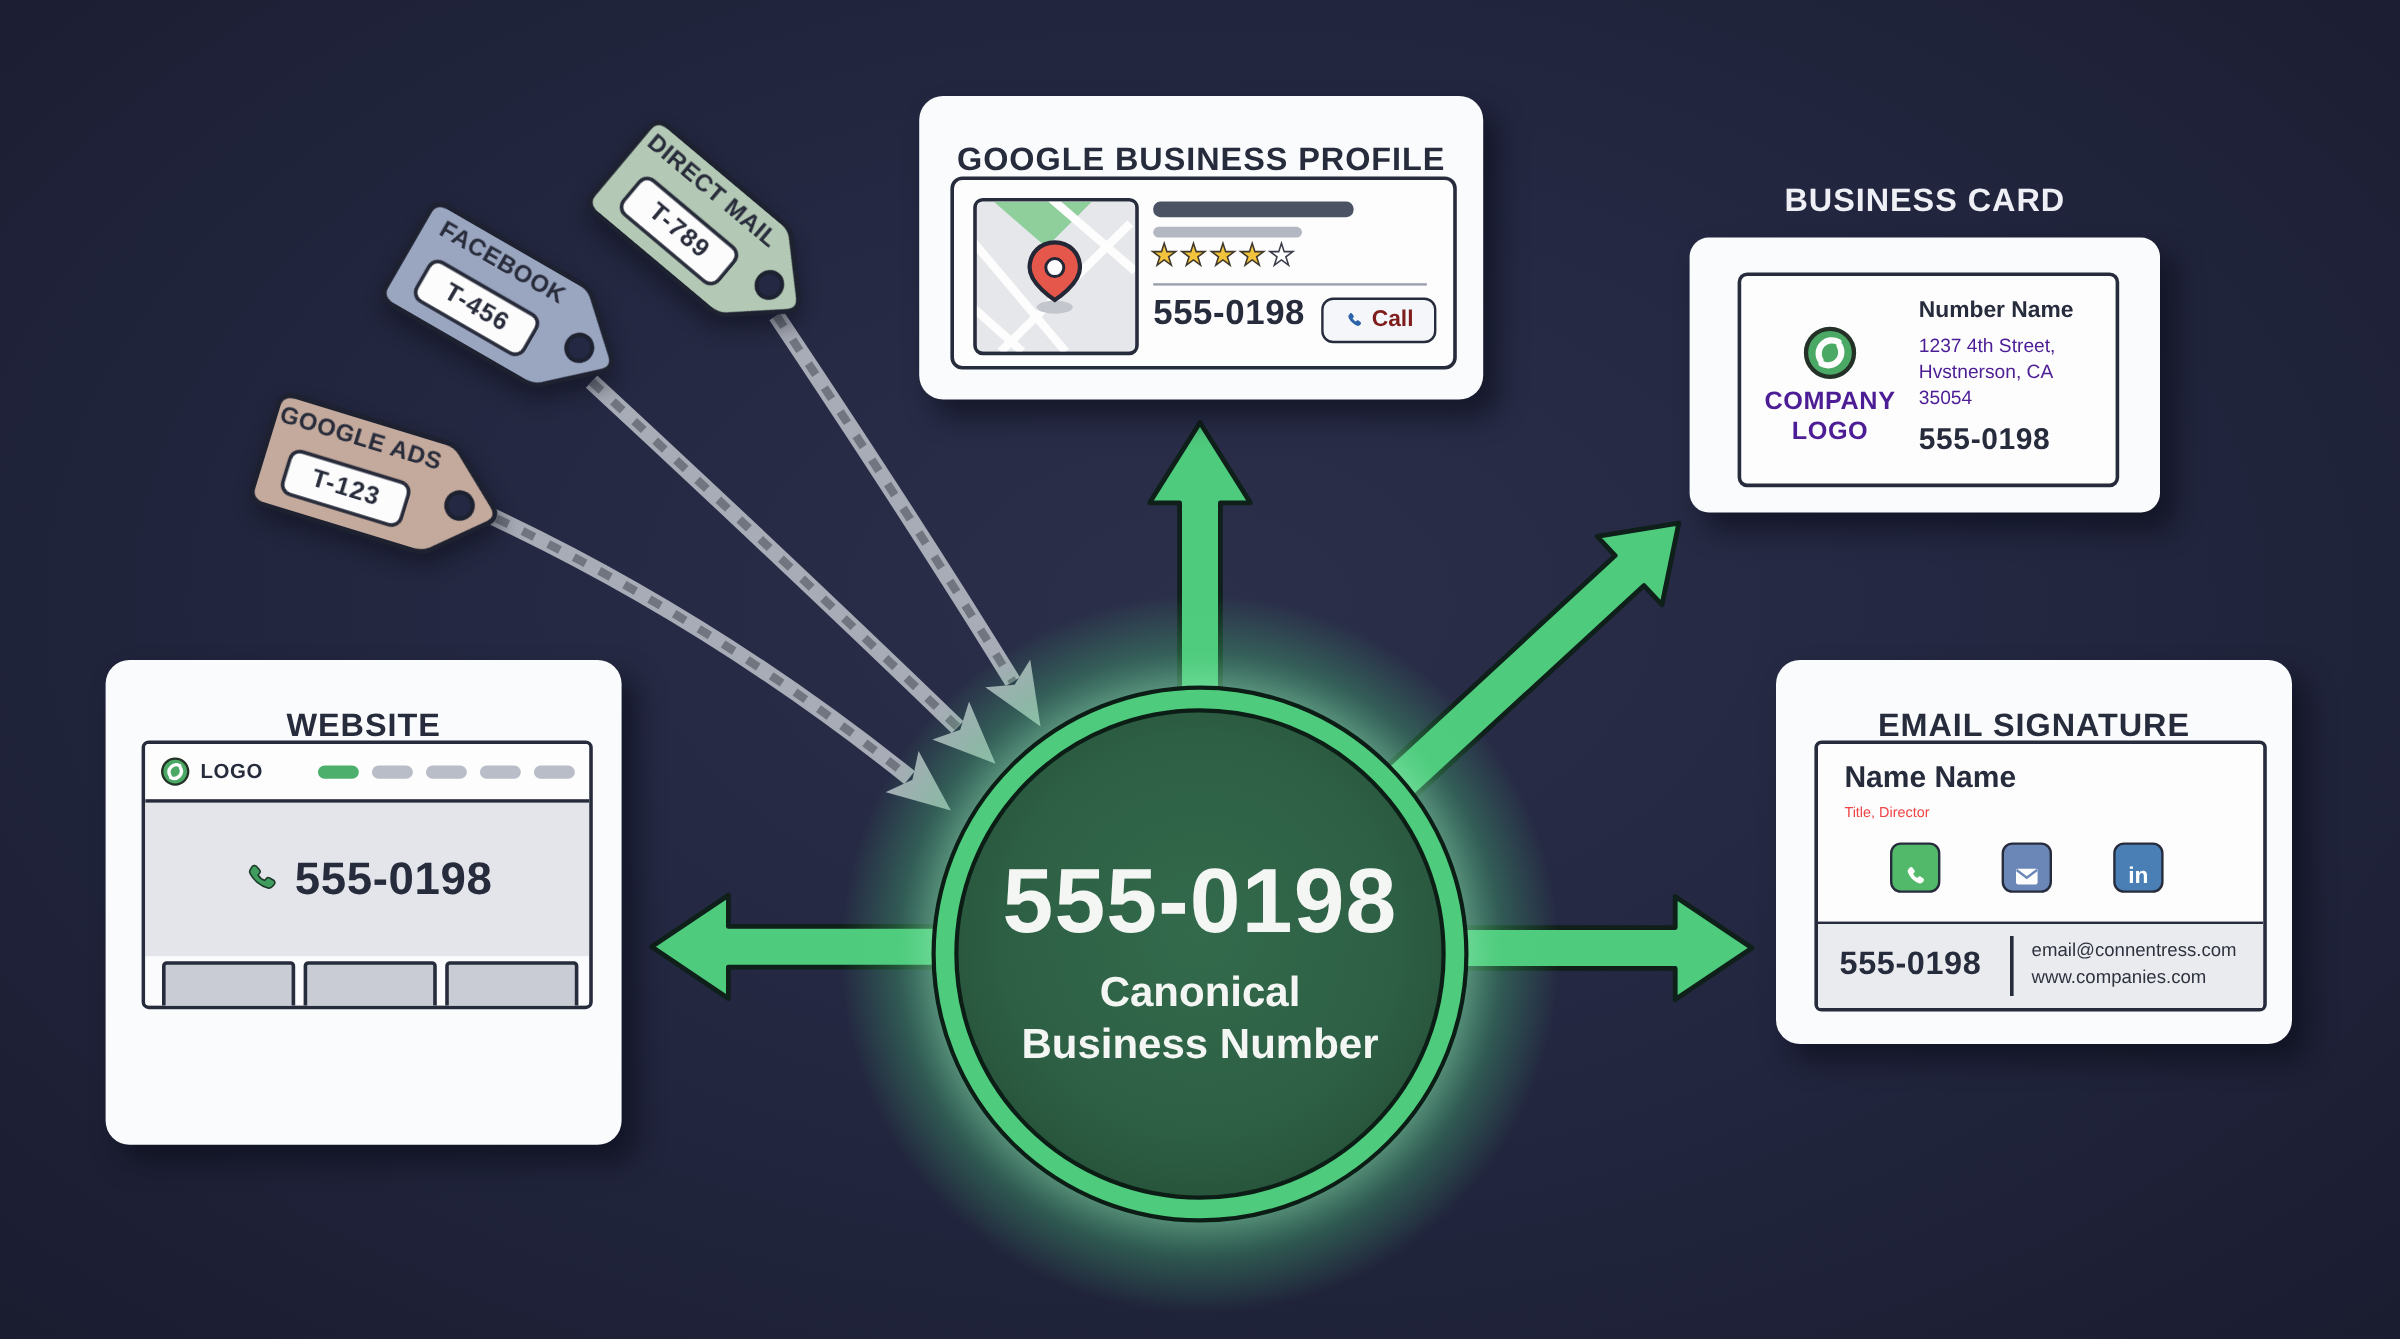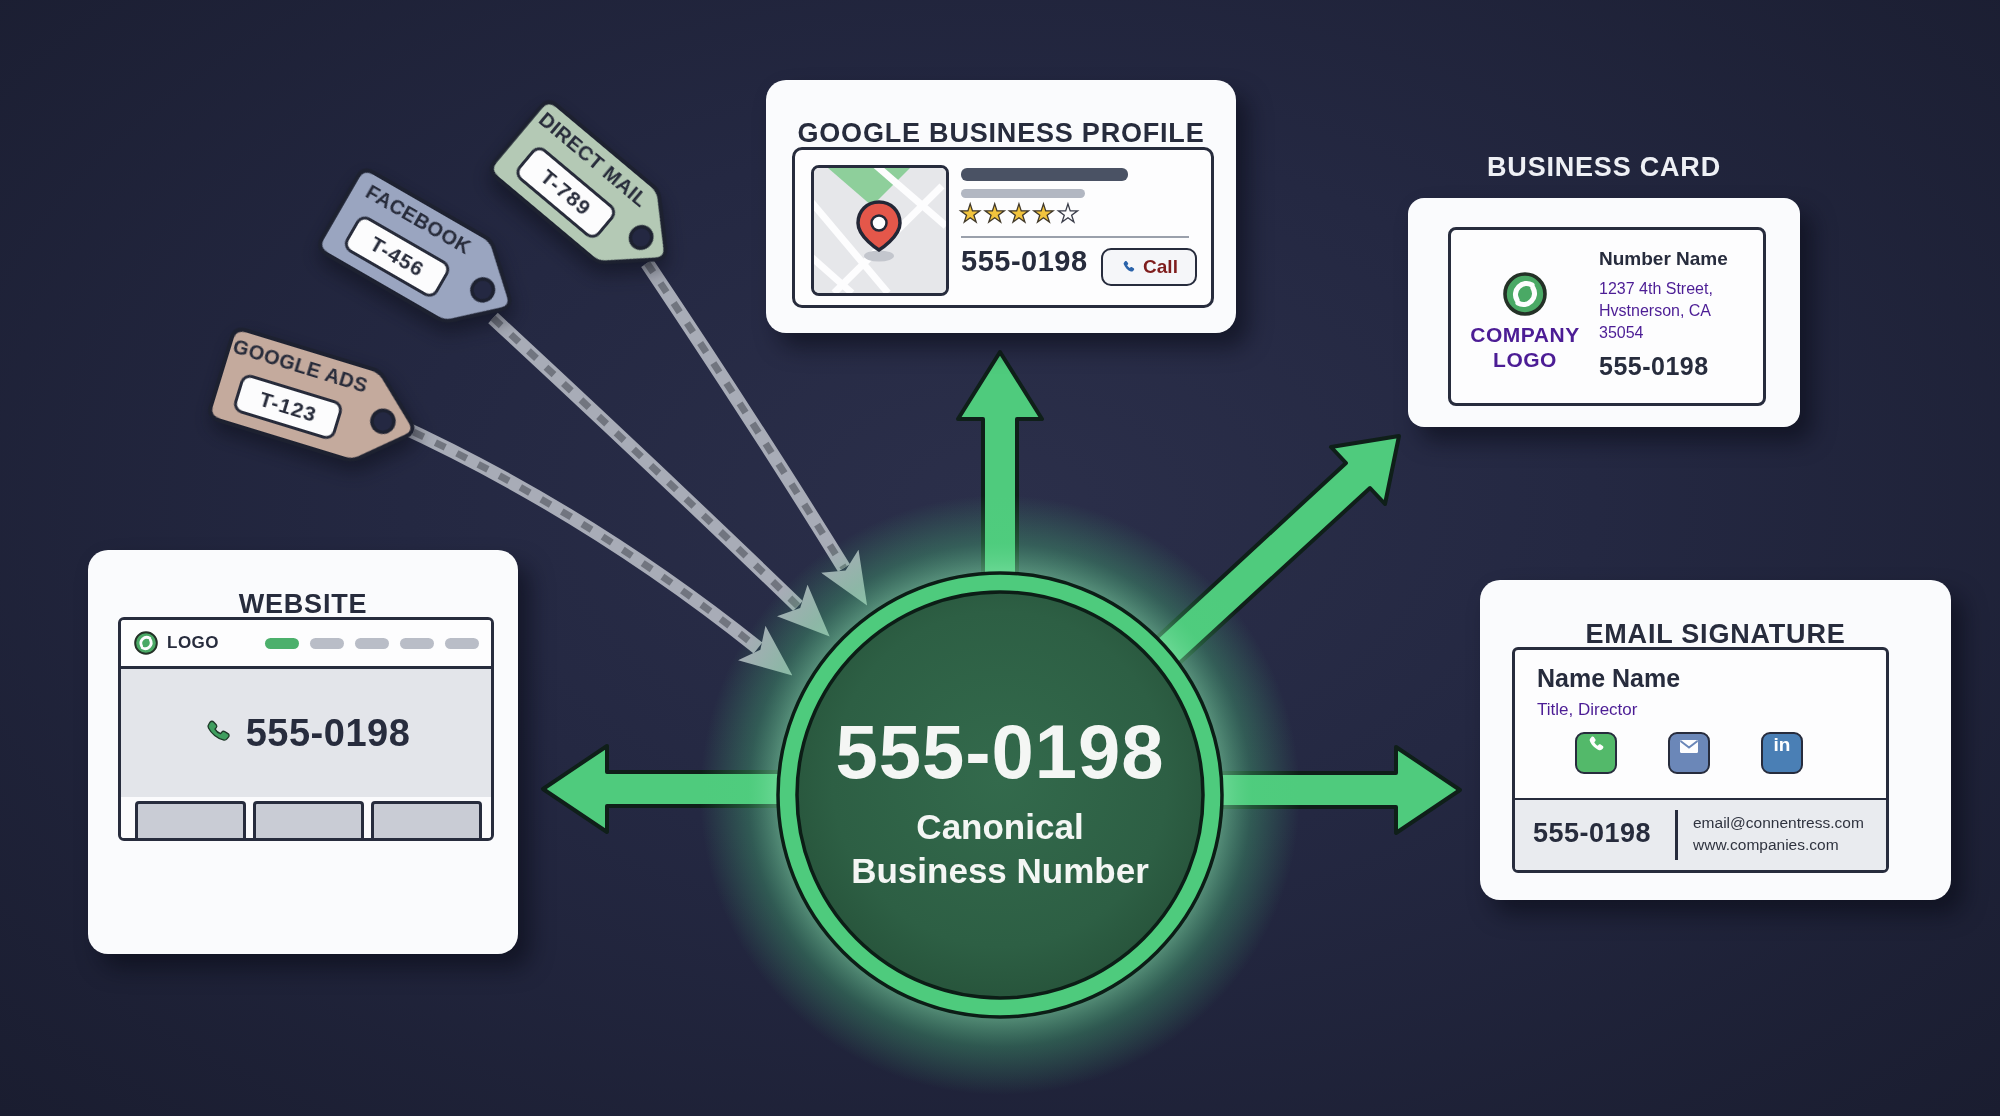--- a/index.html
+++ b/index.html
@@ -55,7 +55,7 @@
   .bc-phone{position:absolute;left:148px;top:122px;font-size:25px;font-weight:bold;color:#272c3d;letter-spacing:.5px;}
 
   
-  #esig{left:1480px;top:580px;width:471px;height:320px;}
+  #esig{left:1480px;top:550px;width:430px;height:320px;}
   .es-box{position:absolute;left:32px;top:67px;width:371px;height:220px;
     border:3px solid #272c3d;border-radius:6px;background:#fdfdfe;overflow:hidden;}
   .es-name{position:absolute;left:22px;top:14px;font-size:25px;font-weight:bold;color:#272c3d;}

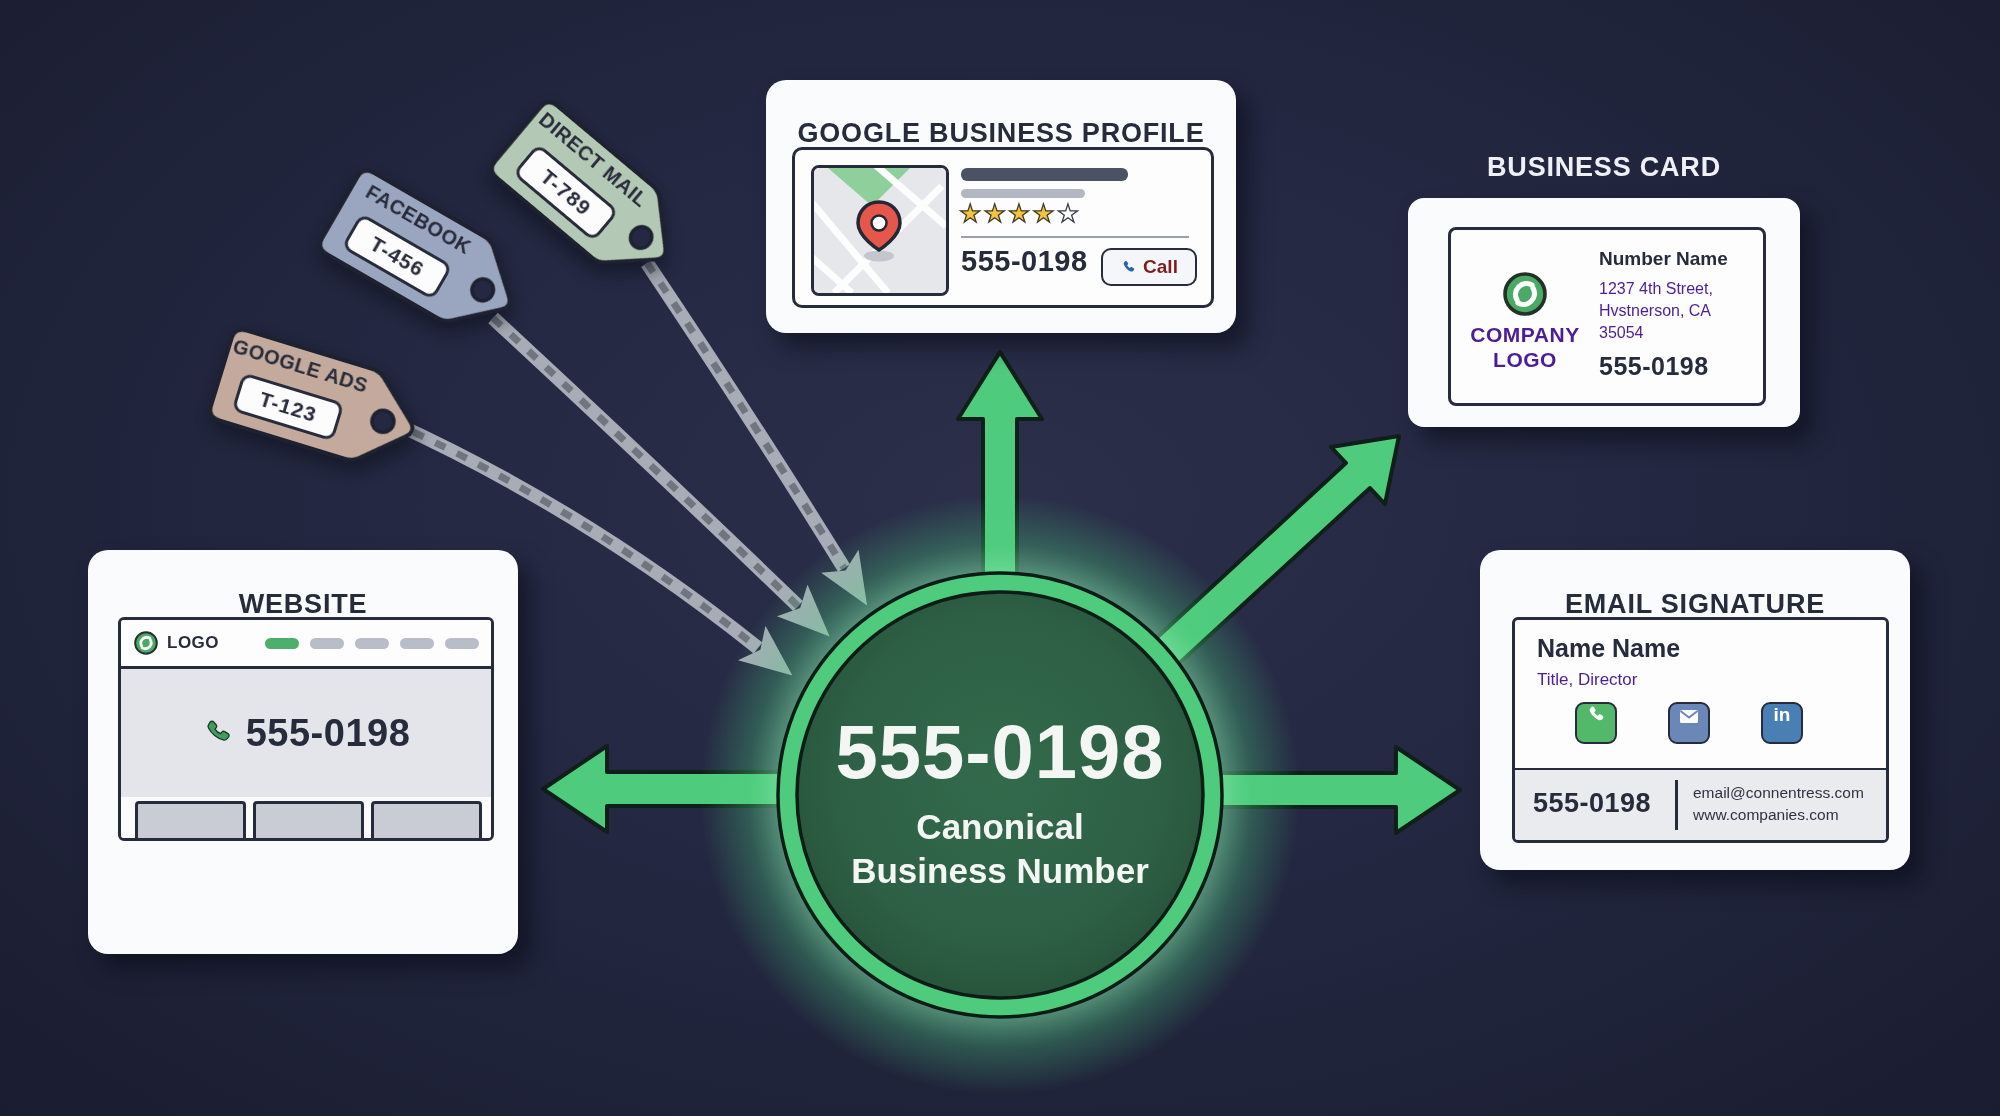--- a/index.html
+++ b/index.html
@@ -59,7 +59,7 @@
   .es-box{position:absolute;left:32px;top:67px;width:371px;height:220px;
     border:3px solid #272c3d;border-radius:6px;background:#fdfdfe;overflow:hidden;}
   .es-name{position:absolute;left:22px;top:14px;font-size:25px;font-weight:bold;color:#272c3d;}
-  .es-title{position:absolute;left:22px;top:50px;font-size:17px;color:#4c1d95;}
+  .es-title{position:absolute;left:22px;top:50px;font-size:12px;color:#ef4444;}
   .es-icons{position:absolute;left:20px;top:82px;display:flex;gap:11px;}
   .es-icon{width:38px;height:38px;border:2.5px solid #272c3d;border-radius:9px;
     display:flex;align-items:flex-start;justify-content:center;margin-left:40px;}

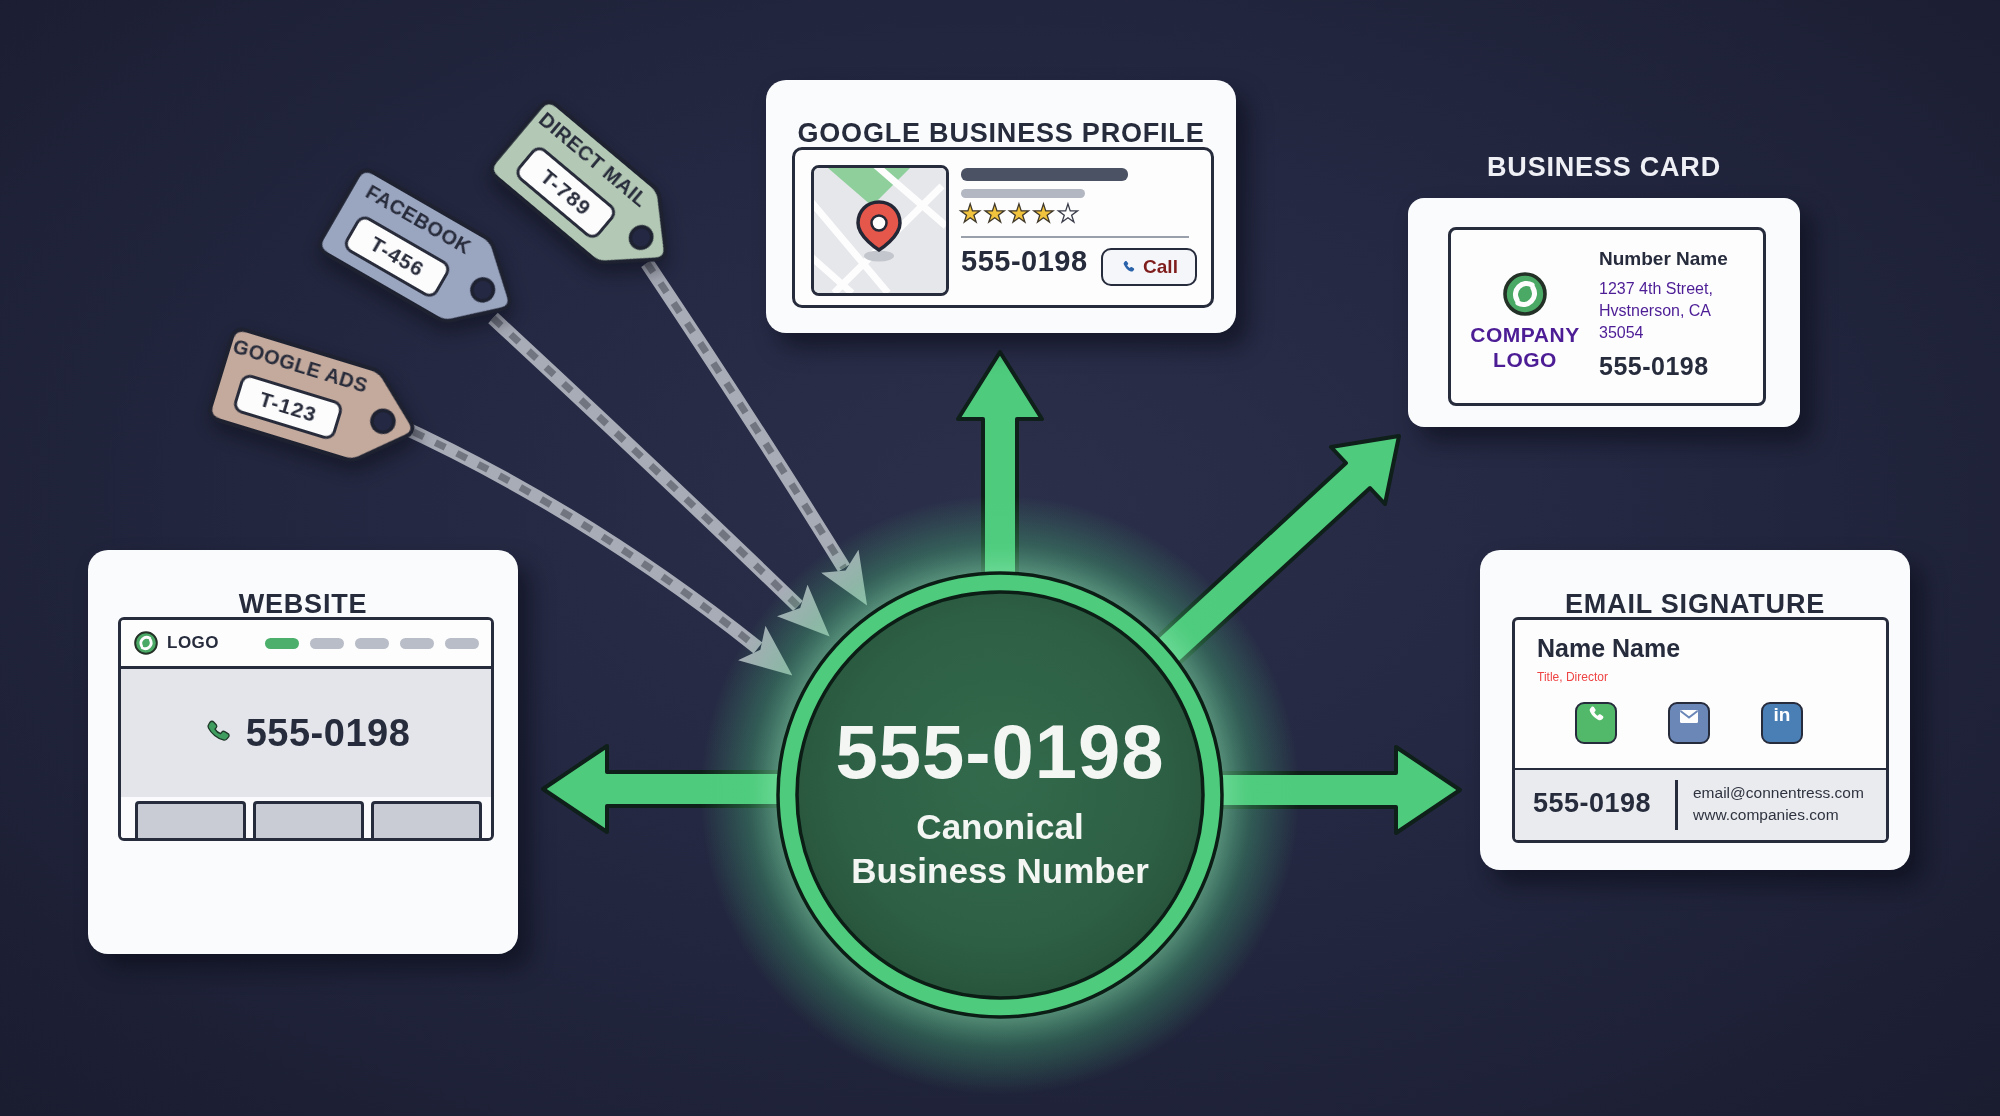--- a/index.html
+++ b/index.html
@@ -62,7 +62,7 @@
   .es-title{position:absolute;left:22px;top:50px;font-size:12px;color:#ef4444;}
   .es-icons{position:absolute;left:20px;top:82px;display:flex;gap:11px;}
   .es-icon{width:38px;height:38px;border:2.5px solid #272c3d;border-radius:9px;
-    display:flex;align-items:flex-start;justify-content:center;margin-left:40px;}
+    display:flex;align-items:flex-end;justify-content:center;margin-left:40px;}
   .ic-phone{background:#53b96a;}
   .ic-mail{background:#6b87b8;}
   .ic-li{background:#4a7fb5;color:#fff;font-weight:bold;font-size:19px;}

